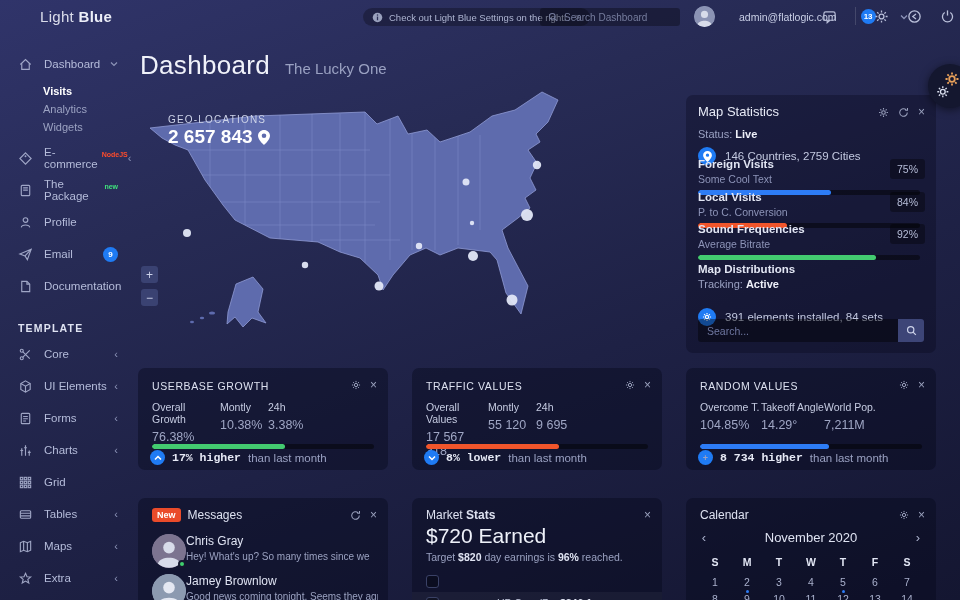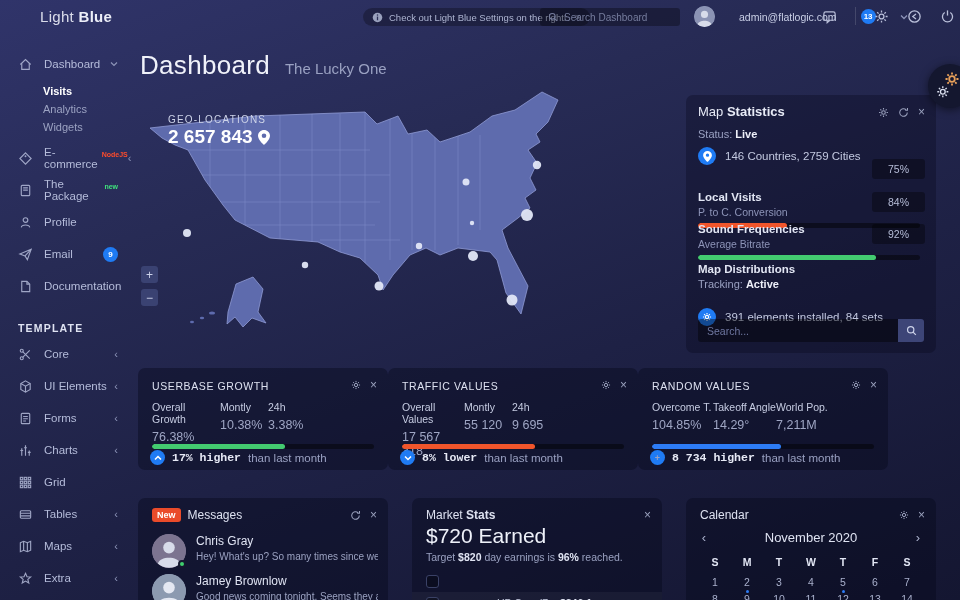--- a/index.html
+++ b/index.html
@@ -70,7 +70,7 @@
   
   .map-stats { position:absolute; left:556px; top:61px; width:250px; height:258px; }
   .ms-title { position:absolute; left:12px; top:9px; font-size:13px; color:#e7eaf6; }
-  .ms-title .bd { font-weight:700; }
+  .ms-title .bd { font-weight:400; }
   .panel-icons { position:absolute; right:11px; top:11px; display:flex; gap:9px; align-items:center; color:#9aa1bd; }
   .panel-icons .x { font-size:12px; line-height:1; }
   .ms-status { position:absolute; left:12px; top:33px; font-size:11px; color:#9aa1c2; }

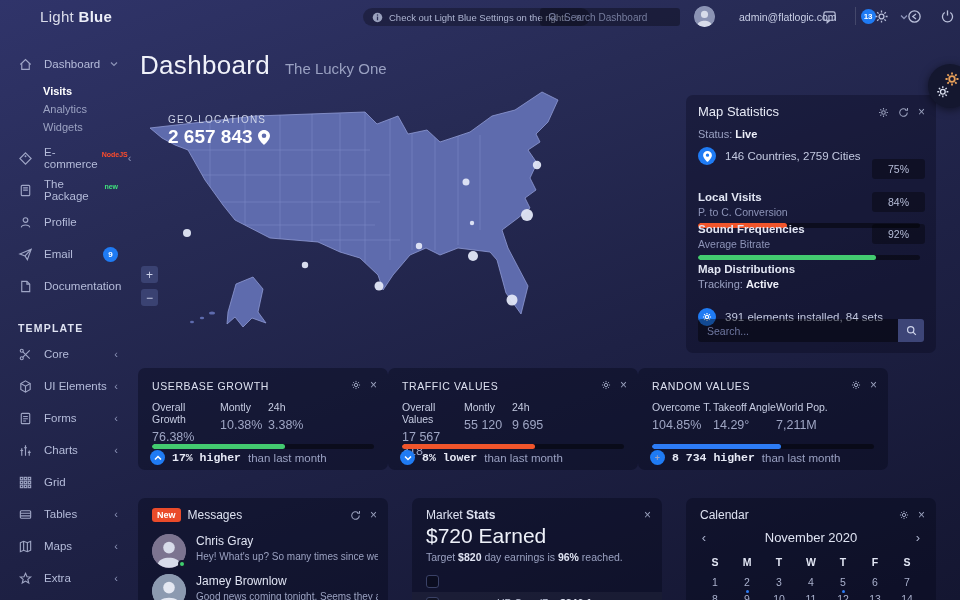--- a/index.html
+++ b/index.html
@@ -494,6 +494,13 @@
       <span>146 Countries, 2759 Cities</span>
     </div>
 
+    <div class="ms-group" style="top:63px">
+      <div class="g-label">Foreign Visits</div>
+      <div class="g-sub">Some Cool Text</div>
+      <div class="bar-track wide">
+          <div class="bar-fill fill-blue" style="width: 60%;"></div>
+        </div>
+    </div>
     <div class="pct-pill" style="top:64px">75%</div>
 
     <div class="ms-group" style="top:96px">

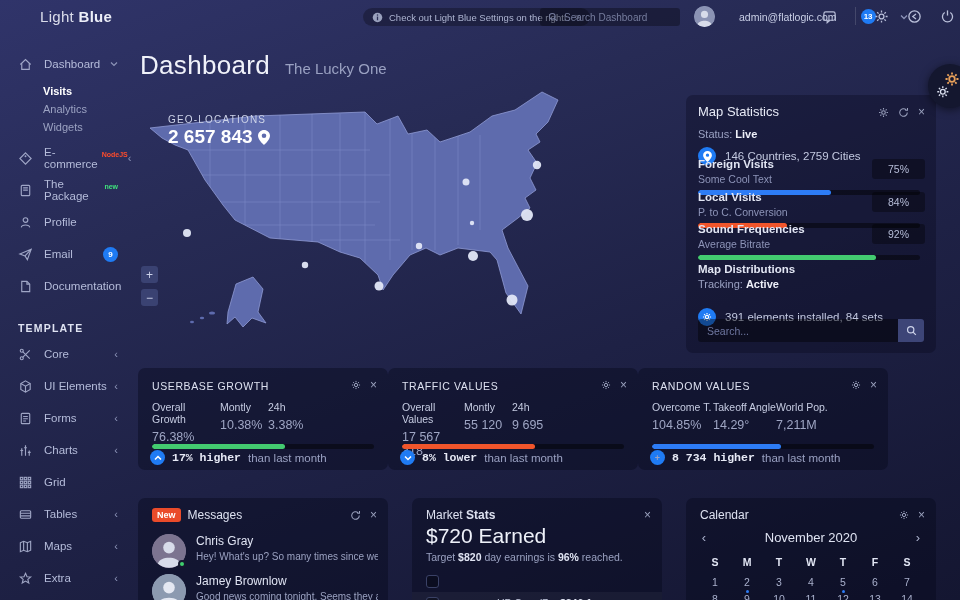--- a/index.html
+++ b/index.html
@@ -86,7 +86,7 @@
   .bar-track.wide { width:222px; }
   .bar-fill { height:100%; border-radius:3px; }
   .fill-blue { background:#2d7cf6; } .fill-orange { background:#f1552b; } .fill-green { background:#43cb70; }
-  .pct-pill { position:absolute; right:11px; background:rgba(0,0,0,.35); border-radius:3px; padding:4px 16px;
+  .pct-pill { position:absolute; right:11px; background:rgba(0,0,0,.35); border-radius:3px; padding:4px 7px;
     font-size:10.5px; color:#b6bdd8; }
   .ms-dist { position:absolute; left:12px; top:168px; font-size:11.5px; font-weight:700; color:#e2e6f4; }
   .ms-track { position:absolute; left:12px; top:183px; font-size:11px; color:#9aa1c2; }

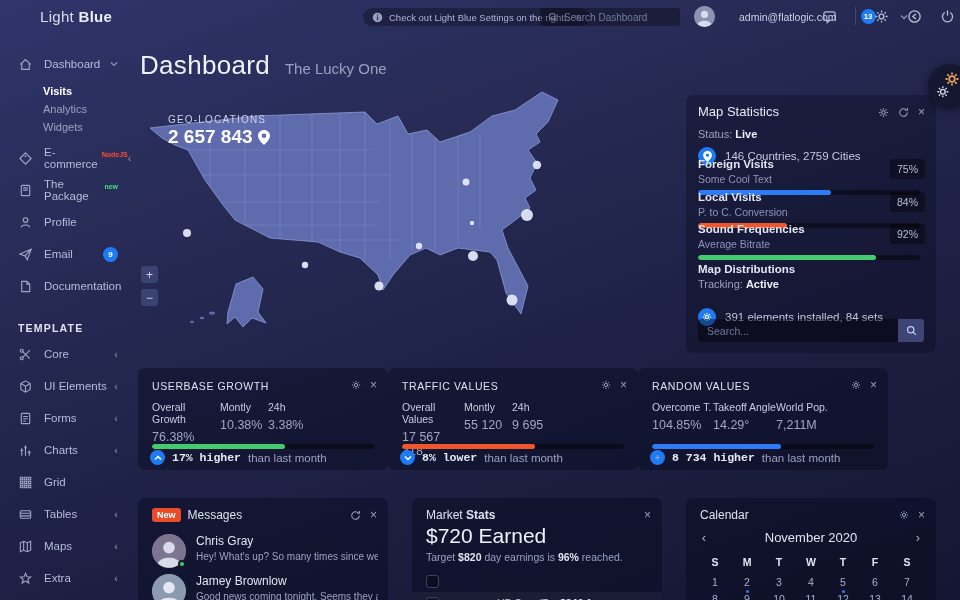--- a/index.html
+++ b/index.html
@@ -101,7 +101,7 @@
     justify-content:center; }
 
   
-  .row-widgets { position:absolute; left:8px; top:334px; display:flex; }
+  .row-widgets { position:absolute; left:8px; top:334px; display:flex; gap:24px; }
   .row-bottom  { position:absolute; left:8px; top:464px; display:flex; gap:24px; }
   .widget { width:250px; height:102px; position:relative; }
   .widget-tall { width:250px; height:140px; position:relative; }

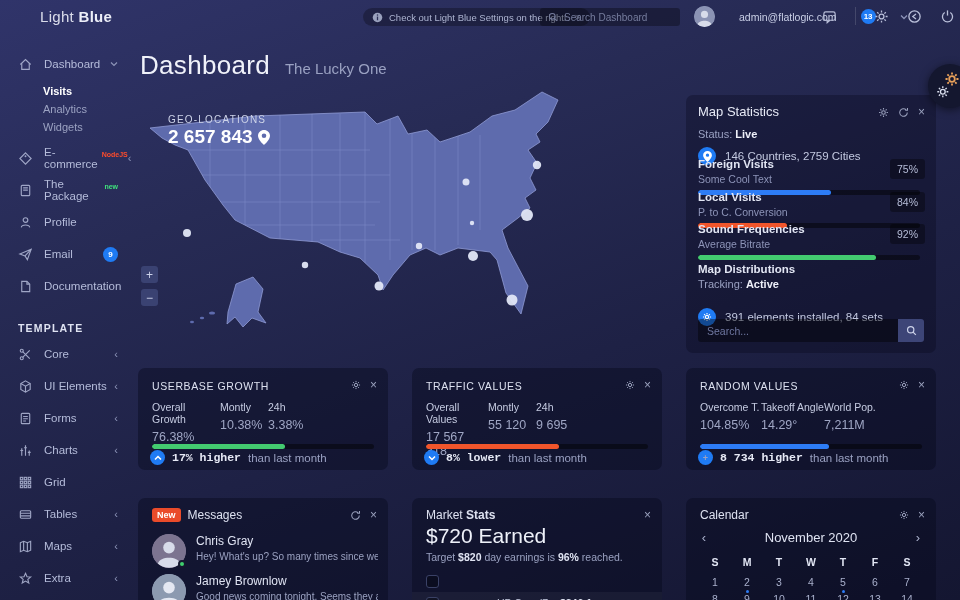--- a/index.html
+++ b/index.html
@@ -119,7 +119,7 @@
   .badge-new { background:#ea4b2a; color:#fff; font-size:9px; font-weight:700; border-radius:3px;
     padding:2px 5px; margin-right:7px; }
   .m-title { position:absolute; left:14px; top:10px; display:flex; align-items:center; font-size:12px; color:#dde1f0; }
-  .msg-item { position:absolute; left:14px; display:flex; gap:10px; width:226px; }
+  .msg-item { position:absolute; left:14px; display:flex; width:226px; }
   .avatar-md { width:34px; height:34px; border-radius:50%; background:#7c7490; position:relative; flex:none; overflow:visible; }
   .avatar-md.v2 { background:#8c9ab0; }
   .avatar-md .ph { border-radius:50%; overflow:hidden; width:34px; height:34px; }

